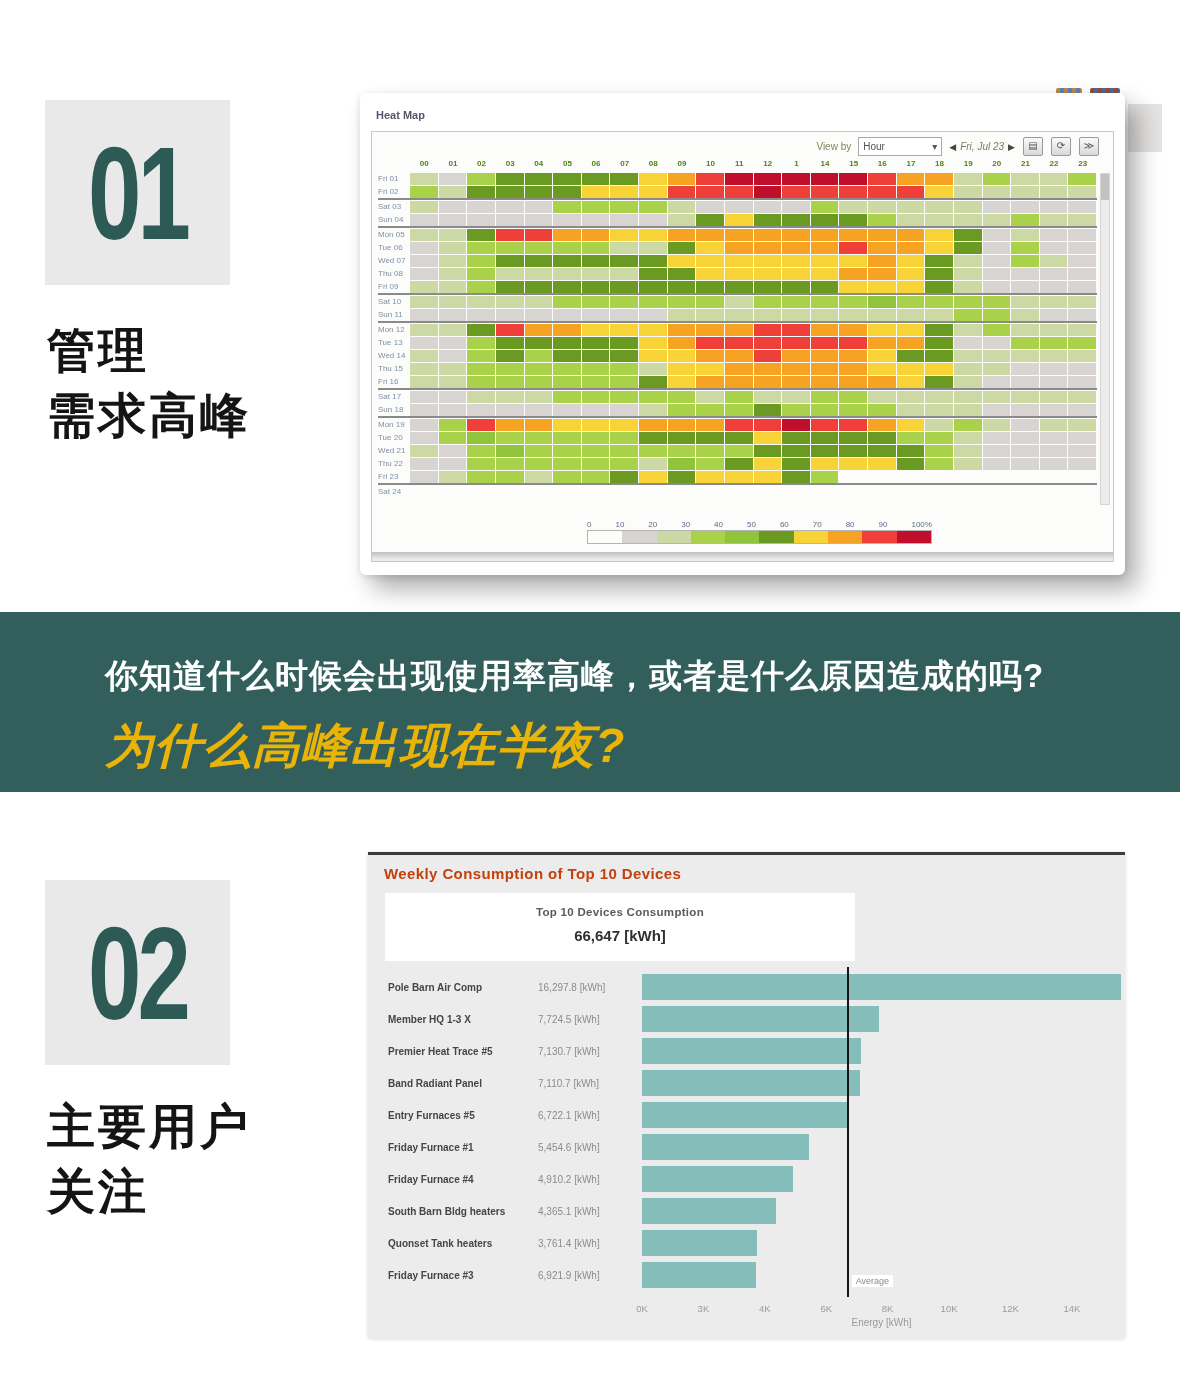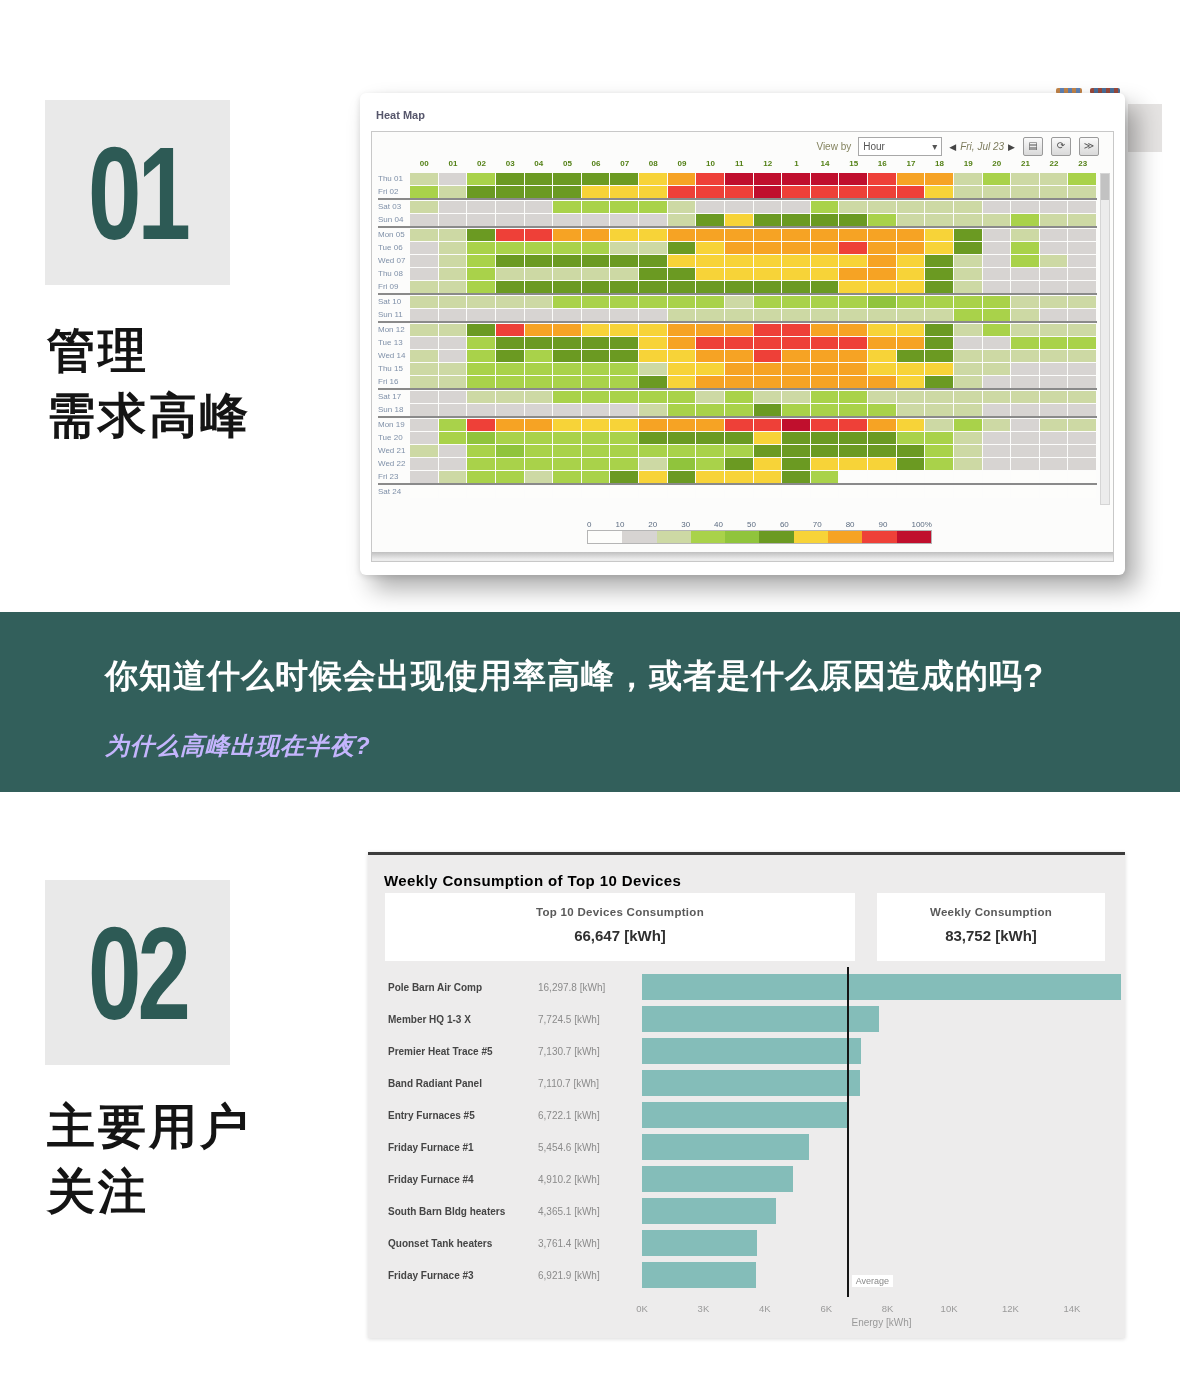--- a/index.html
+++ b/index.html
@@ -153,7 +153,7 @@
       </div>
     <div id="hm-grid">
         <div class="hm-row">
-          <span class="hm-rowlabel">Thu 01</span>
+          <span class="hm-rowlabel">Fri 01</span>
           <span class="hm-cell" style="background: rgb(205, 217, 164);"></span>
           <span class="hm-cell" style="background: rgb(215, 212, 210);"></span>
           <span class="hm-cell" style="background: rgb(169, 210, 74);"></span>

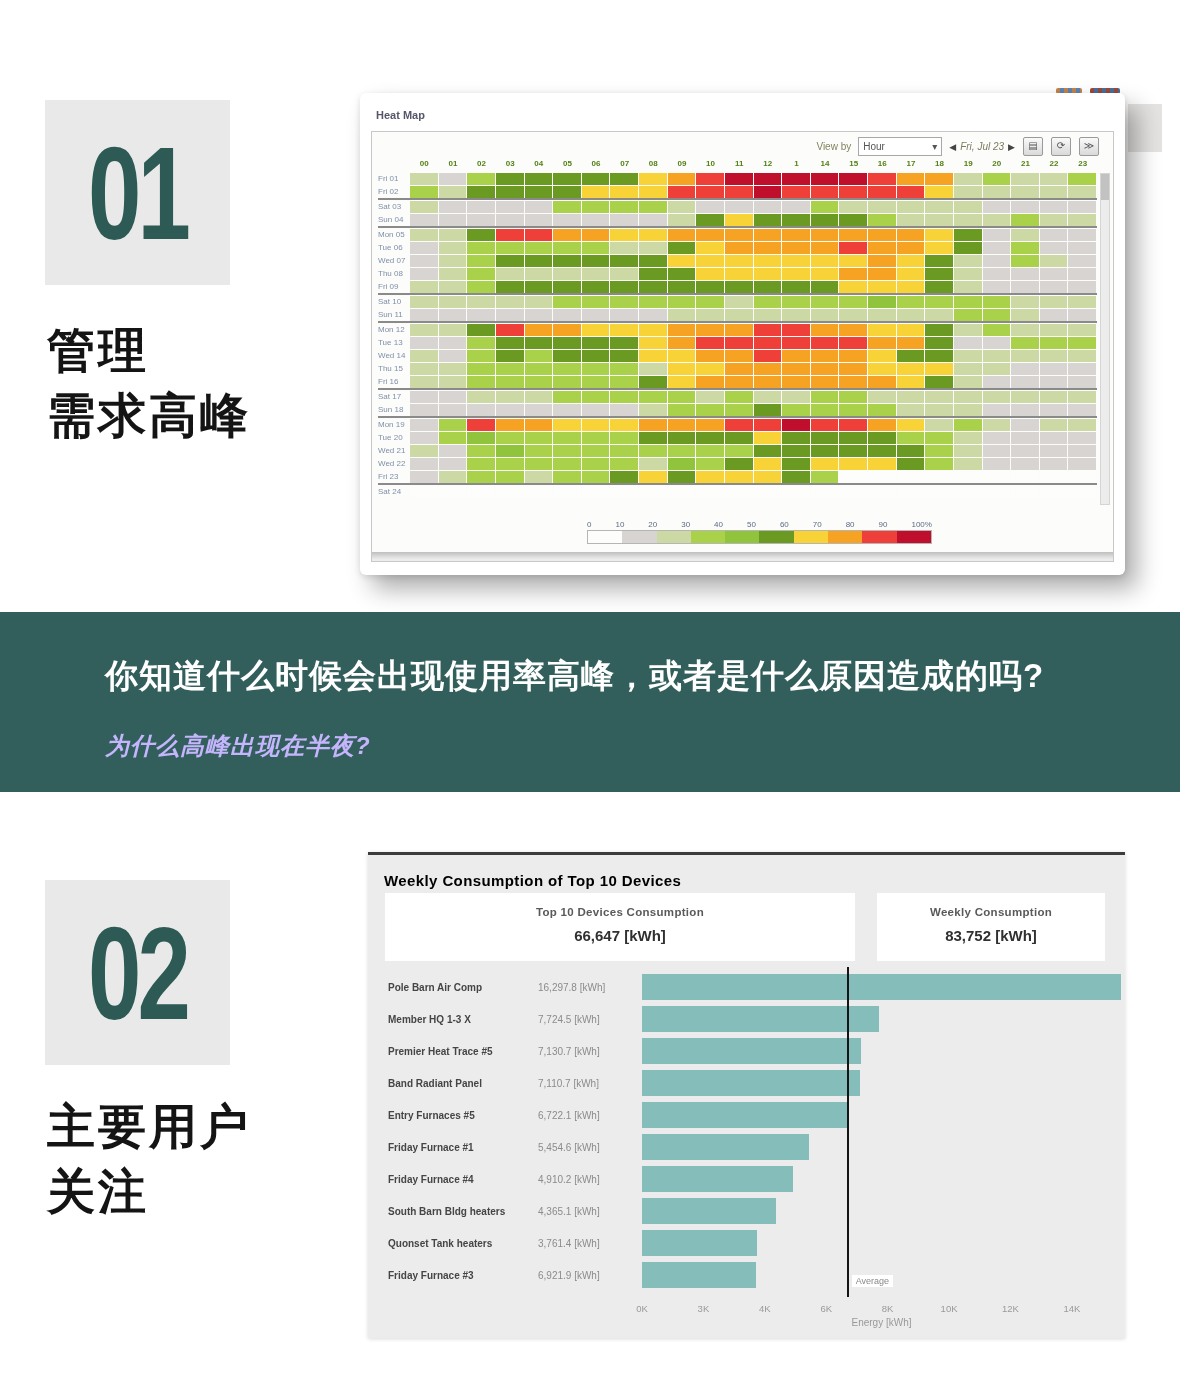--- a/index.html
+++ b/index.html
@@ -720,7 +720,7 @@
           <span class="hm-cell" style="background: rgb(215, 212, 210);"></span>
         </div>
         <div class="hm-row">
-          <span class="hm-rowlabel">Wed 22</span>
+          <span class="hm-rowlabel">Thu 22</span>
           <span class="hm-cell" style="background: rgb(215, 212, 210);"></span>
           <span class="hm-cell" style="background: rgb(215, 212, 210);"></span>
           <span class="hm-cell" style="background: rgb(169, 210, 74);"></span>

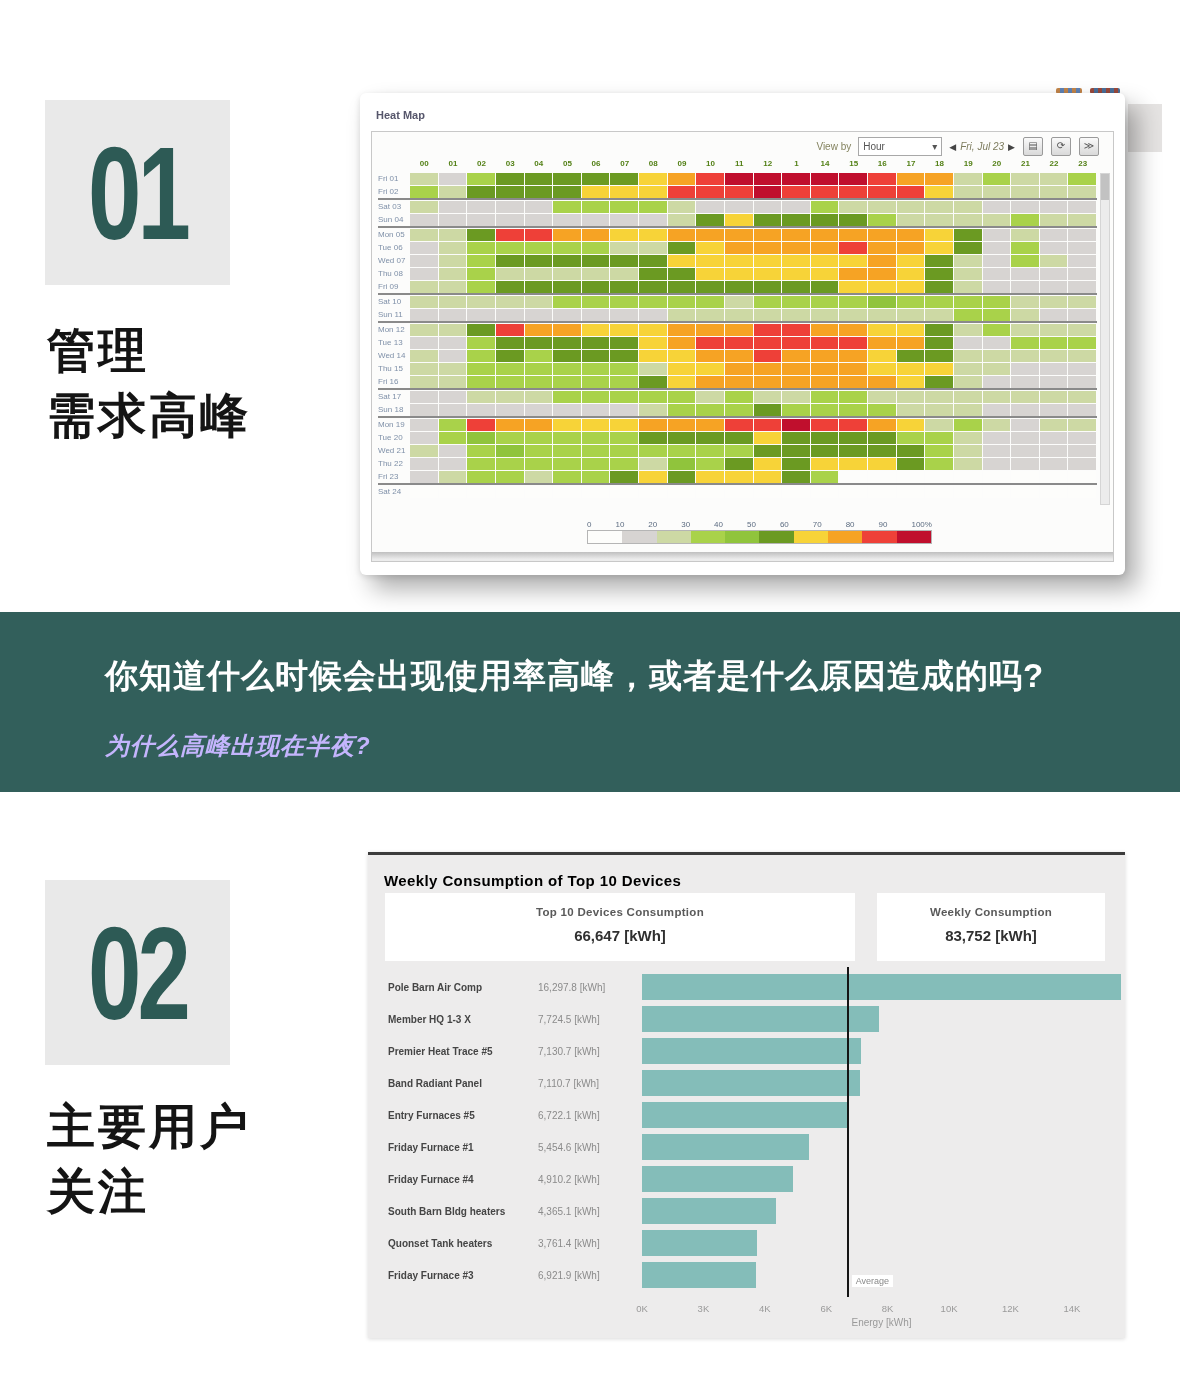--- a/index.html
+++ b/index.html
@@ -63,7 +63,7 @@
   #banner{position:absolute;left:0;top:612px;width:1180px;height:180px;background:#325f5b;}
   #banner .l1{position:absolute;left:105px;top:42px;font-size:33px;color:#fff;font-weight:600;
       letter-spacing:1px;}
-  #banner .l2{position:absolute;left:105px;top:118px;font-size:24px;color:#c4b5fd;font-weight:bold;
+  #banner .l2{position:absolute;left:105px;top:102px;font-size:48px;color:#eab308;font-weight:bold;
       font-style:italic;letter-spacing:1px;}
 
   

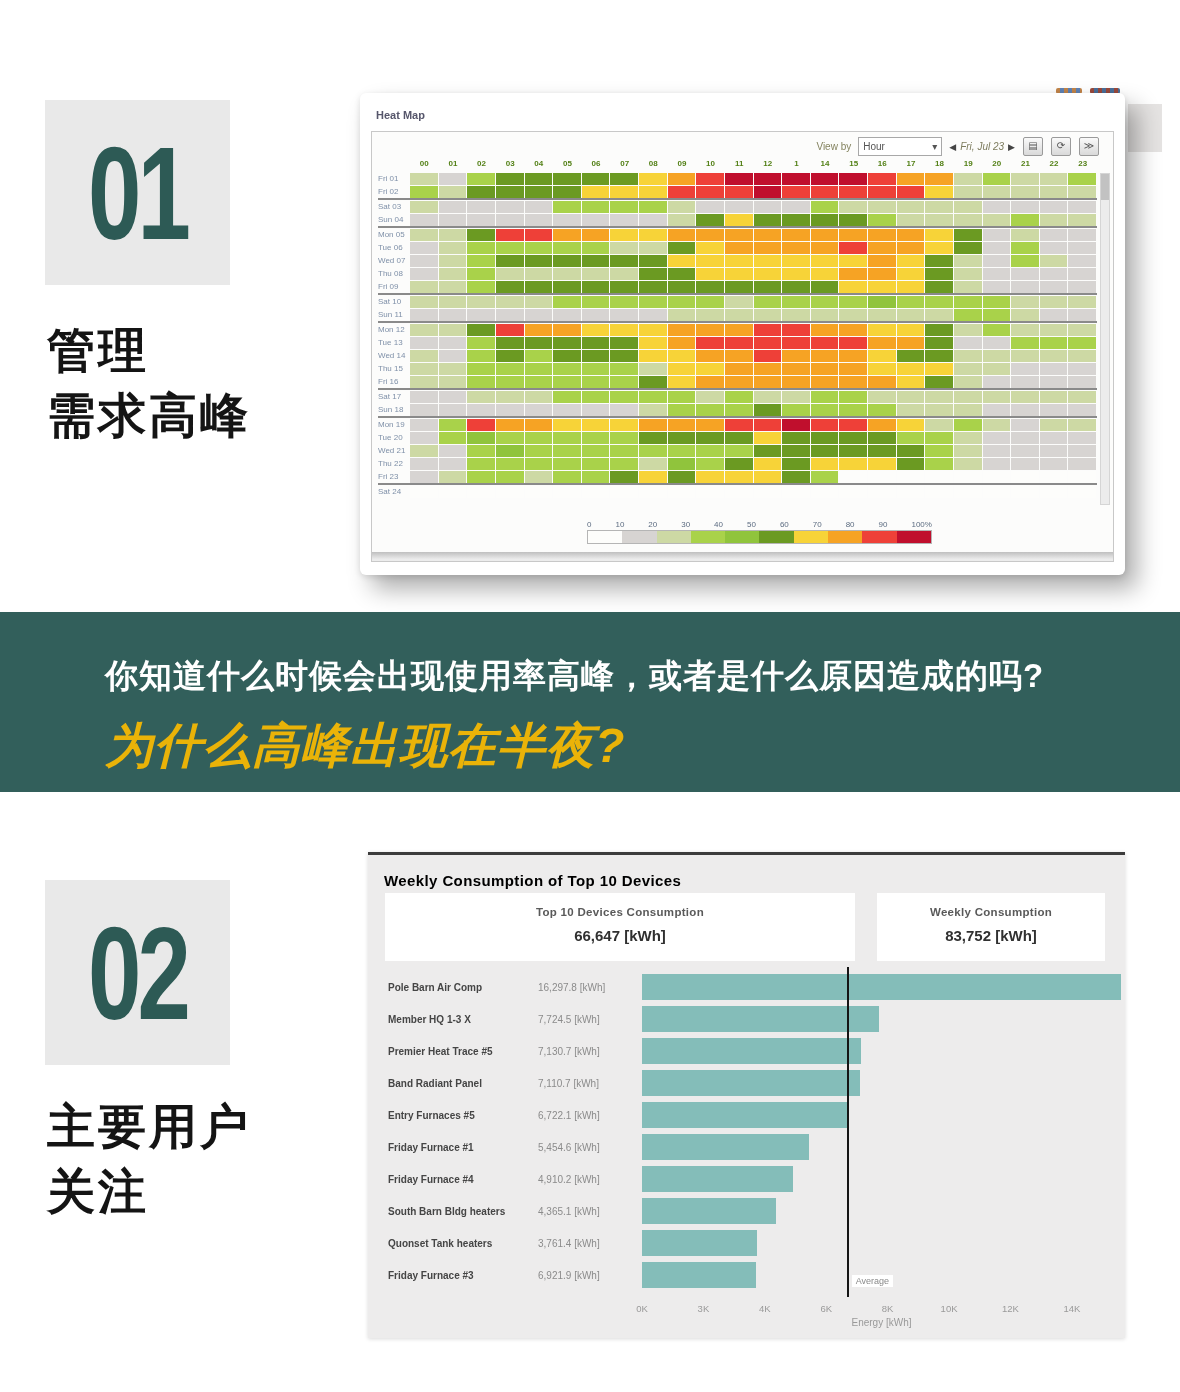--- a/index.html
+++ b/index.html
@@ -69,7 +69,7 @@
   
   #bar-panel{position:absolute;left:368px;top:852px;width:757px;height:483px;background:#edecec;
       border-top:3px solid #3c3c3c;box-shadow:0 1px 4px rgba(0,0,0,.15);}
-  #bar-title{position:absolute;left:16px;top:17px;font-size:15px;font-weight:bold;color:#000000;
+  #bar-title{position:absolute;left:16px;top:10px;font-size:15px;font-weight:bold;color:#c2410c;
       letter-spacing:.4px;}
   .sumbox{position:absolute;top:38px;height:68px;background:#fff;text-align:center;}
   #sum1{left:17px;width:470px;}

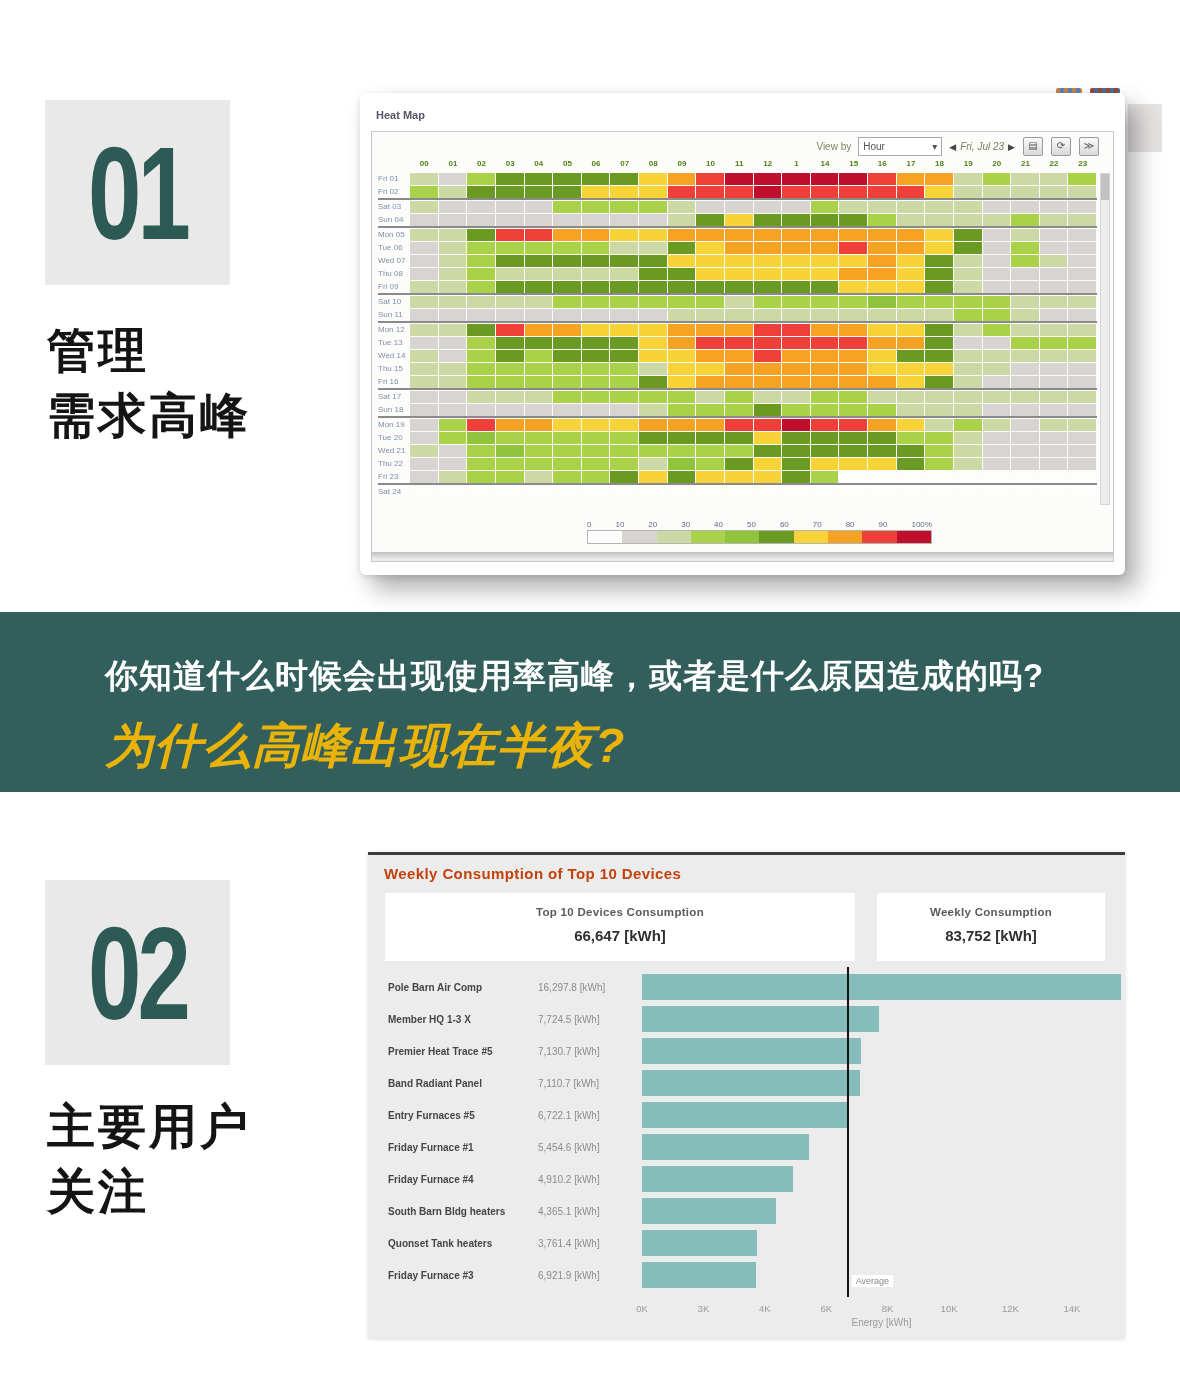--- a/index.html
+++ b/index.html
@@ -854,10 +854,6 @@
     <div class="sb-title">Top 10 Devices Consumption</div>
     <div class="sb-value">66,647 [kWh]</div>
   </div>
-  <div class="sumbox" id="sum2">
-    <div class="sb-title">Weekly Consumption</div>
-    <div class="sb-value">83,752 [kWh]</div>
-  </div>
   <div id="bar-rows">
       <div class="bar-row">
         <span class="br-label">Pole Barn Air Comp</span>

